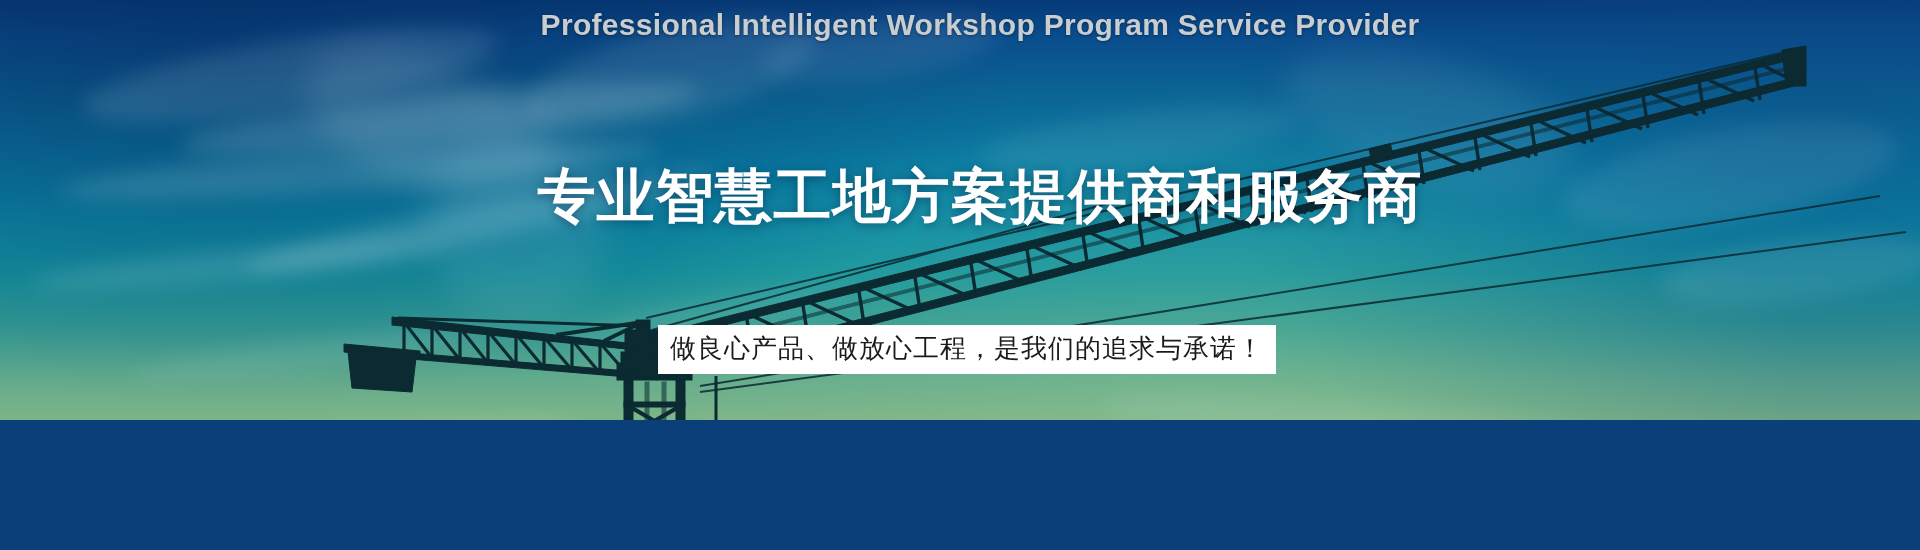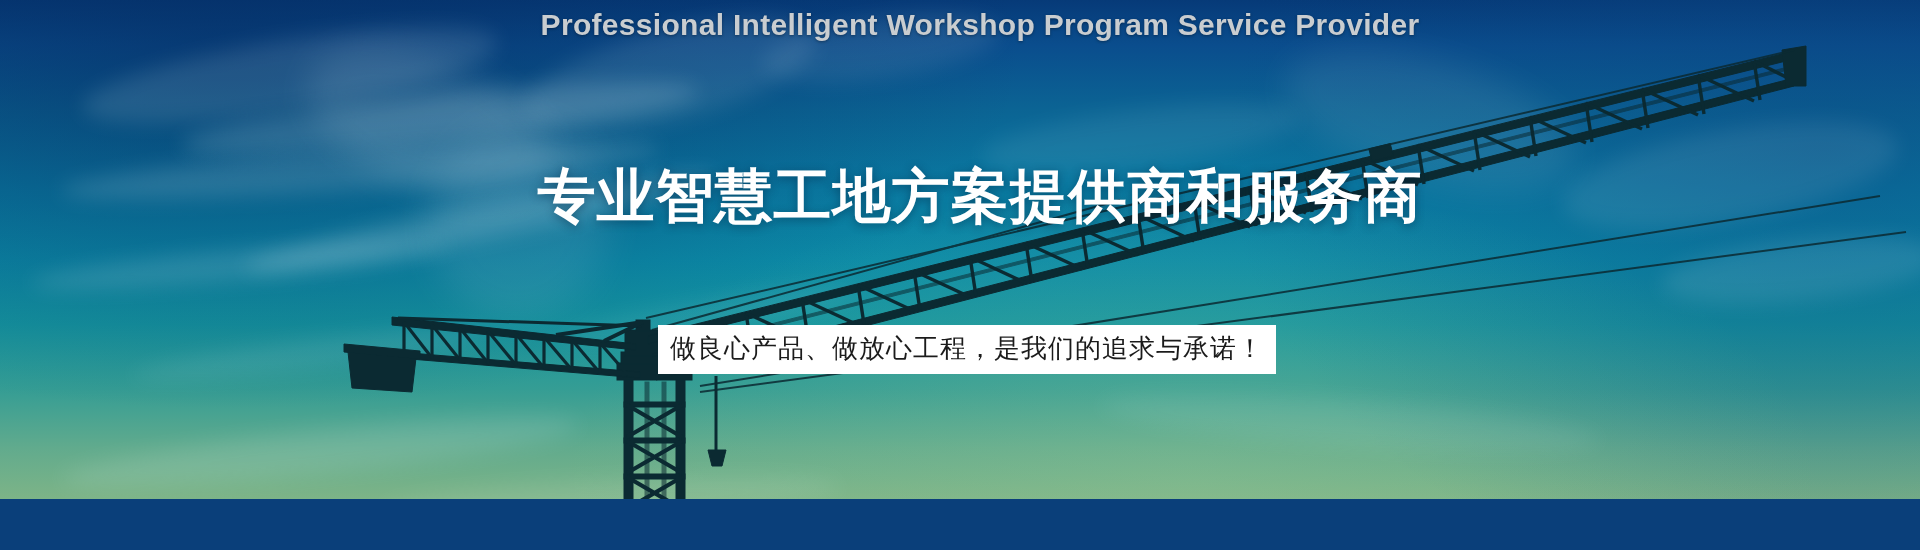--- a/index.html
+++ b/index.html
@@ -8,7 +8,7 @@
 
   #banner {
     position:relative;
-    width:1920px; height:499px;
+    width:1920px; height:420px;
     overflow:hidden;
   }
 

